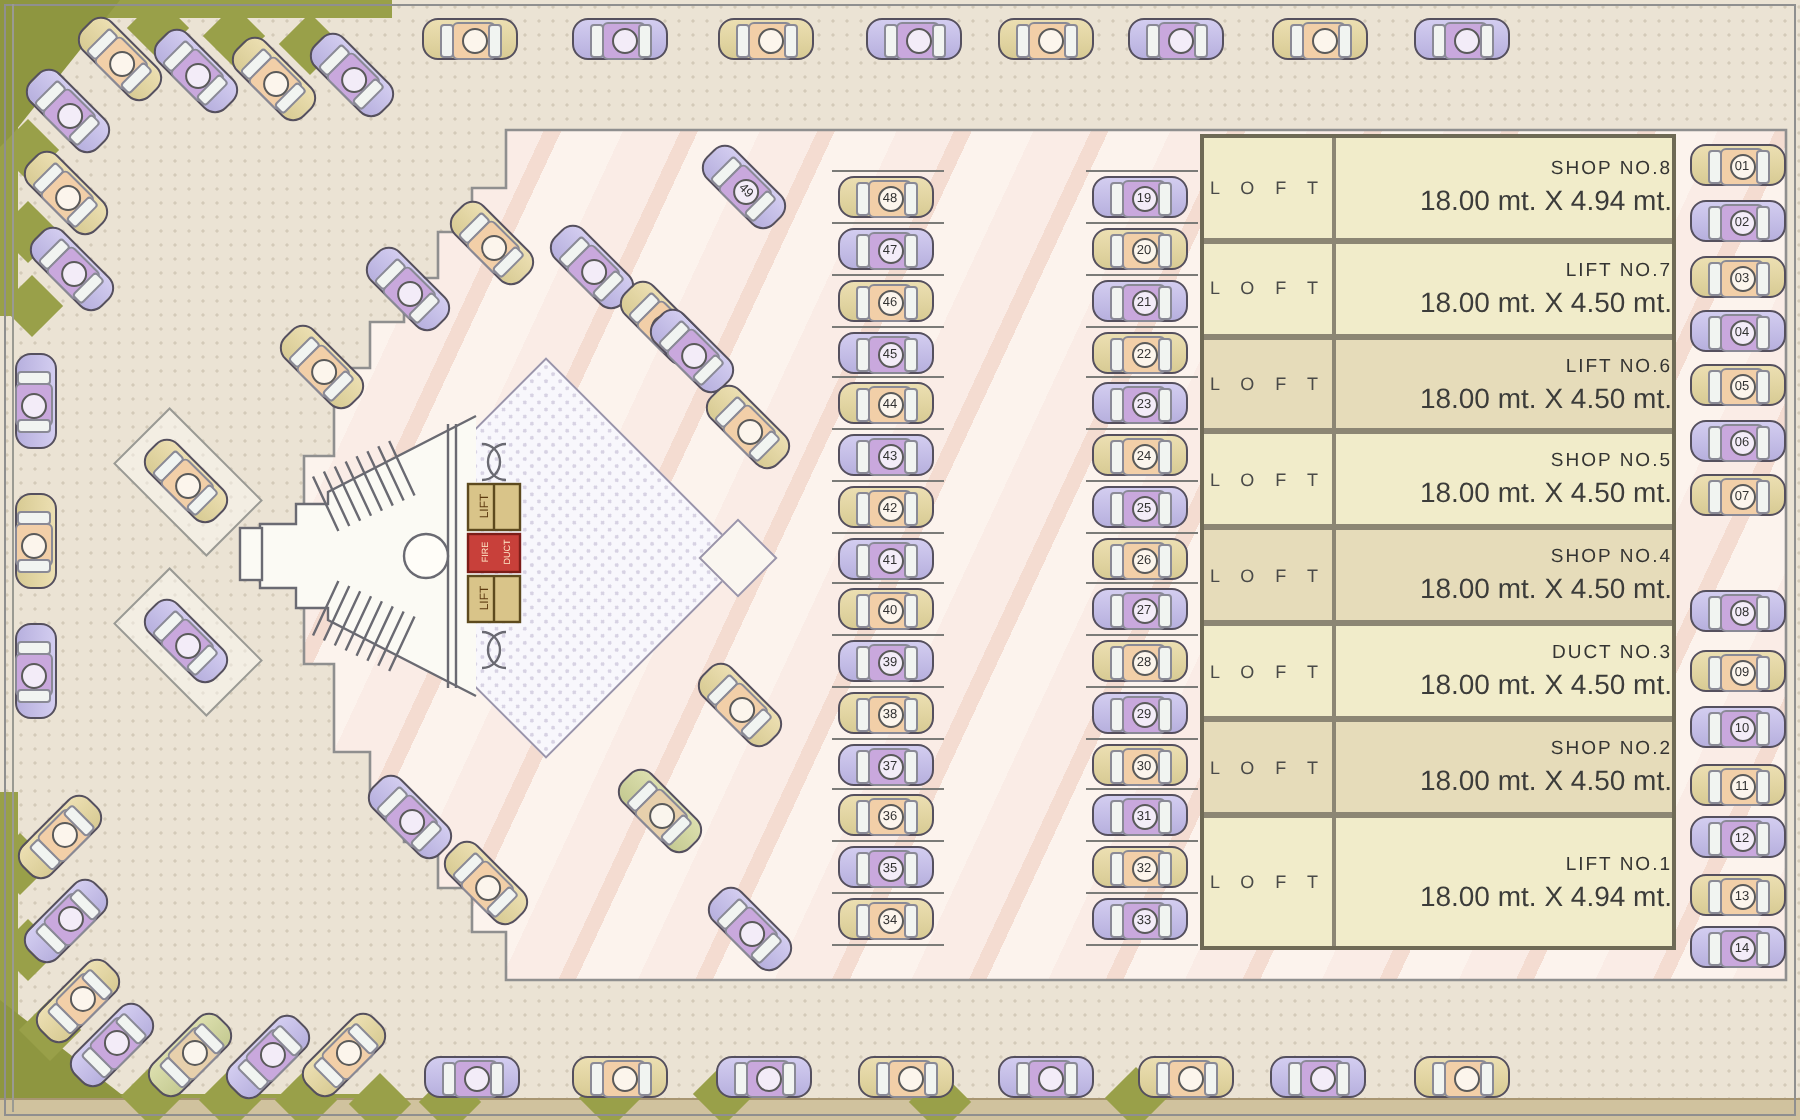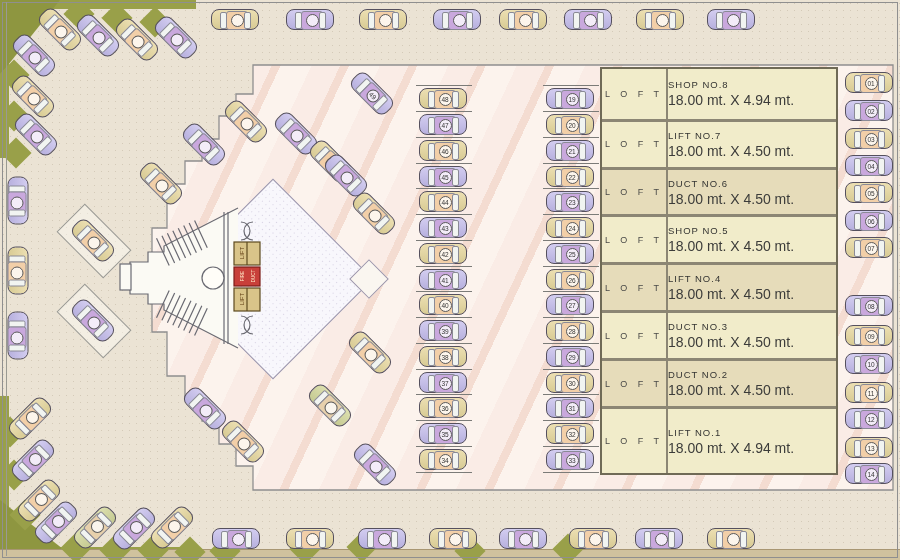--- a/index.html
+++ b/index.html
@@ -40,7 +40,7 @@
   .srow{display:flex;border-bottom:3px solid #8c8674;box-sizing:border-box;}
   .srow:last-child{border-bottom:none;}
   .loftcell{width:66px;border-right:2px solid #8c8674;display:flex;align-items:center;justify-content:center;box-sizing:border-box;}
-  .shopcell{flex:1;display:flex;flex-direction:column;align-items:flex-start;justify-content:center;}
+  .shopcell{flex:1;display:flex;flex-direction:column;align-items:flex-end;justify-content:center;}
   .loft{font-size:9px;letter-spacing:4px;color:#4a4a48;}
   .sname{font-size:9.5px;color:#343432;letter-spacing:1px;}
   .sdims{font-size:14px;color:#3c3c3a;margin-top:2px;}

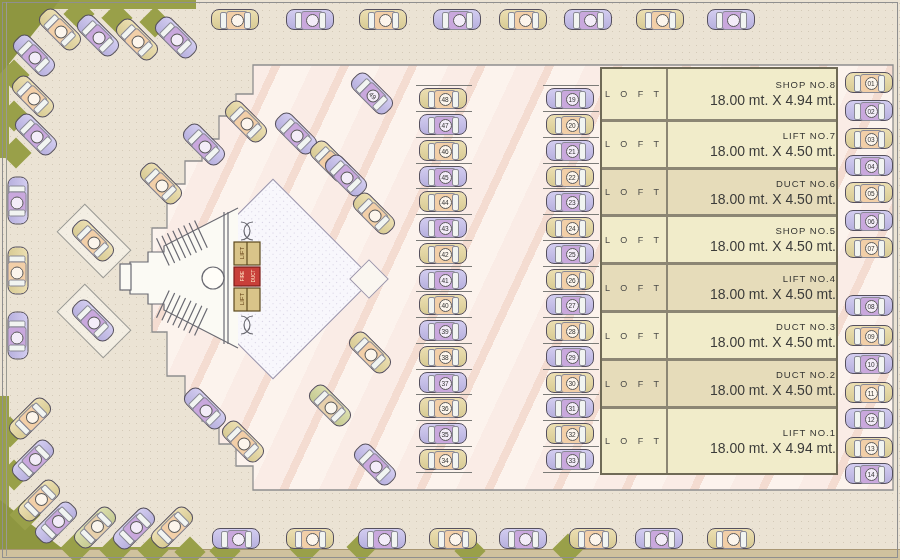--- a/index.html
+++ b/index.html
@@ -133,7 +133,7 @@
           <span class="loft">L O F T</span>
         </div>
         <div class="shopcell">
-          <span class="sname">DUCT NO.6</span>
+          <span class="sname">LIFT NO.6</span>
           <span class="sdims">18.00 mt. X 4.50 mt.</span>
         </div>
       </div>

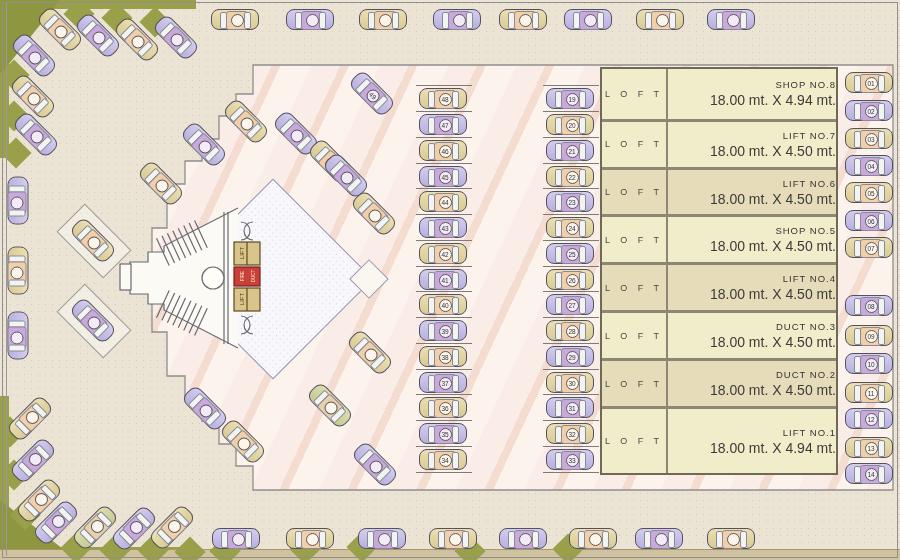--- a/index.html
+++ b/index.html
@@ -151,7 +151,7 @@
           <span class="loft">L O F T</span>
         </div>
         <div class="shopcell">
-          <span class="sname">LIFT NO.4</span>
+          <span class="sname">SHOP NO.4</span>
           <span class="sdims">18.00 mt. X 4.50 mt.</span>
         </div>
       </div>

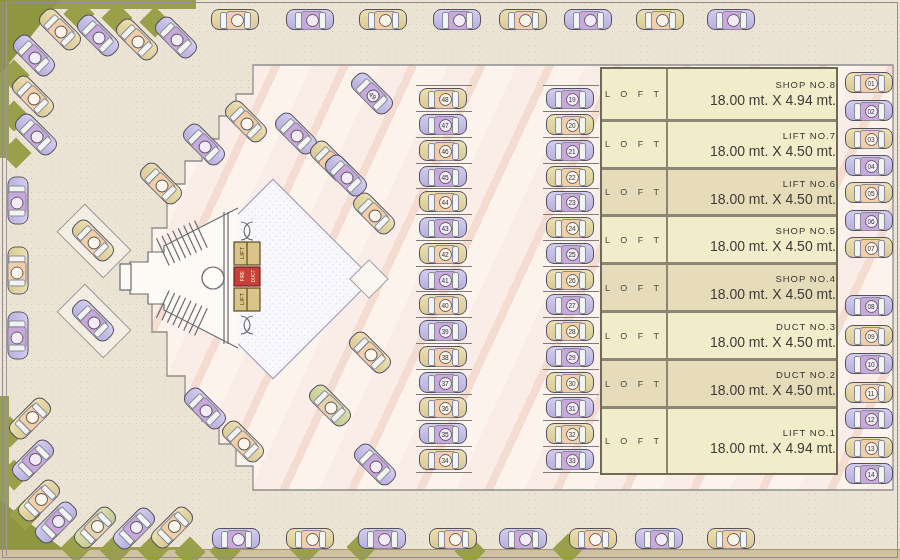--- a/index.html
+++ b/index.html
@@ -169,7 +169,7 @@
           <span class="loft">L O F T</span>
         </div>
         <div class="shopcell">
-          <span class="sname">DUCT NO.2</span>
+          <span class="sname">SHOP NO.2</span>
           <span class="sdims">18.00 mt. X 4.50 mt.</span>
         </div>
       </div>

